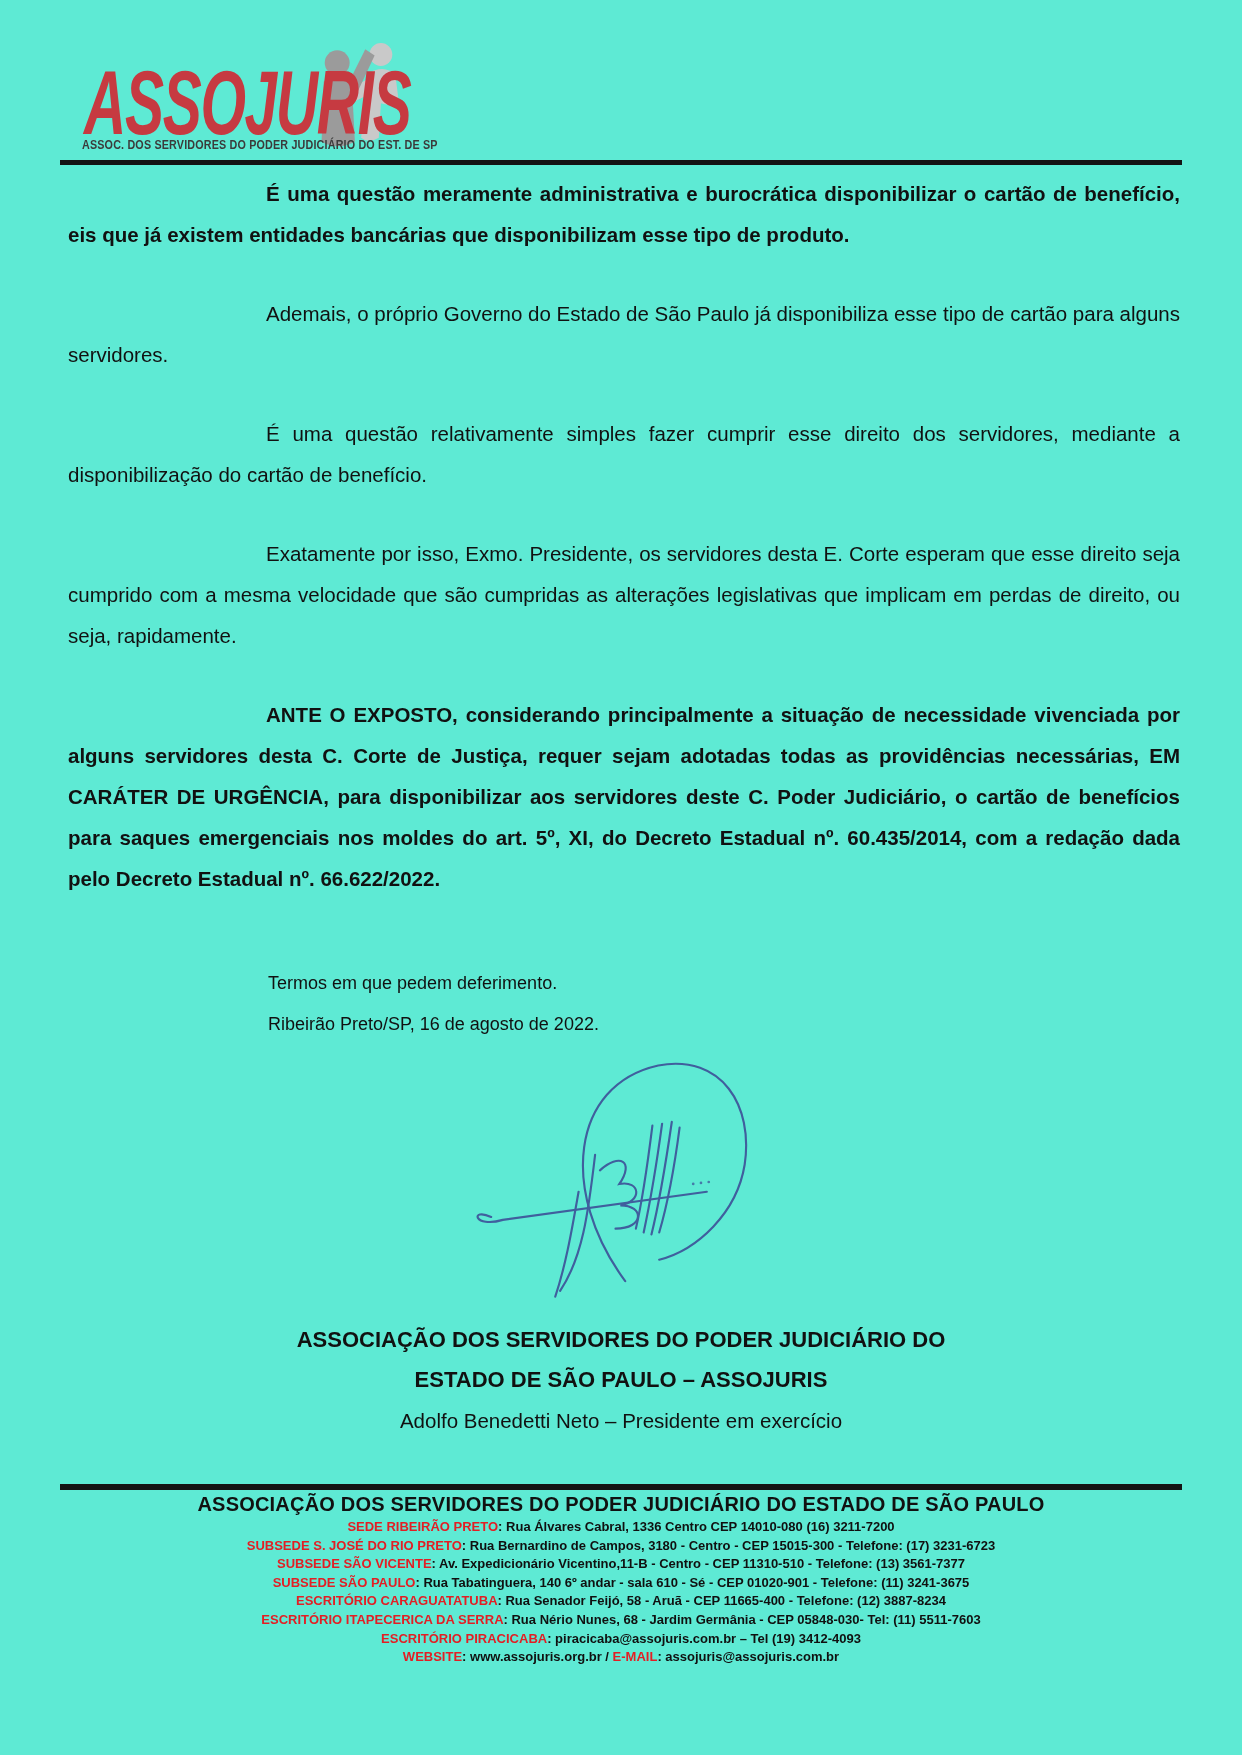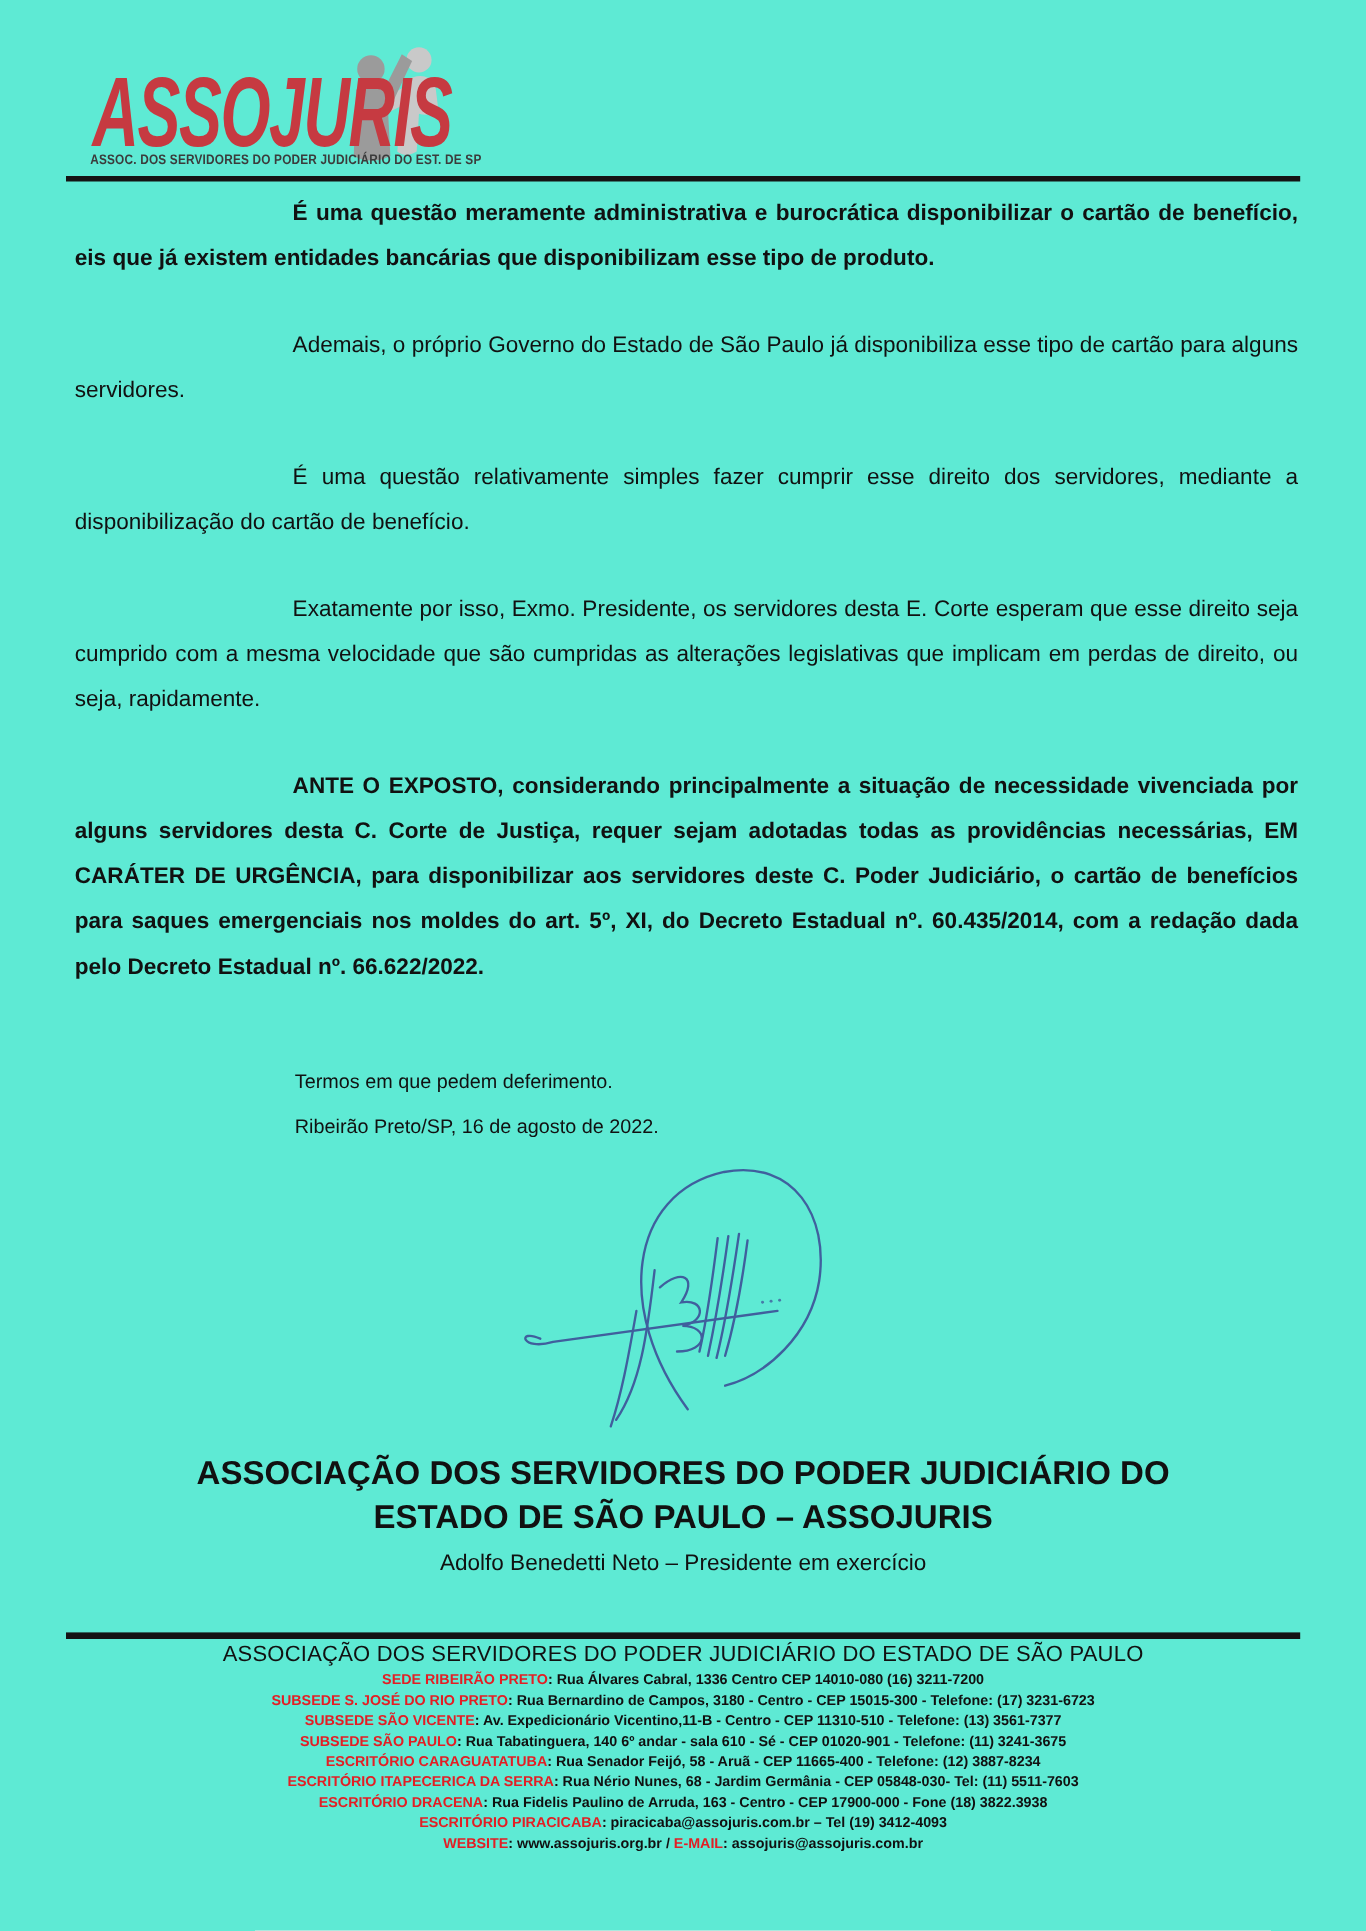--- a/index.html
+++ b/index.html
@@ -52,7 +52,7 @@
     position:absolute;left:0;top:1320px;width:1242px;
     text-align:center;line-height:40px;
   }
-  .org-line{font-size:30px;font-weight:bold;}
+  .org-line{font-size:22px;font-weight:bold;}
   .signer-line{font-size:20.5px;font-weight:normal;margin-top:1px;}
   
   .footer{

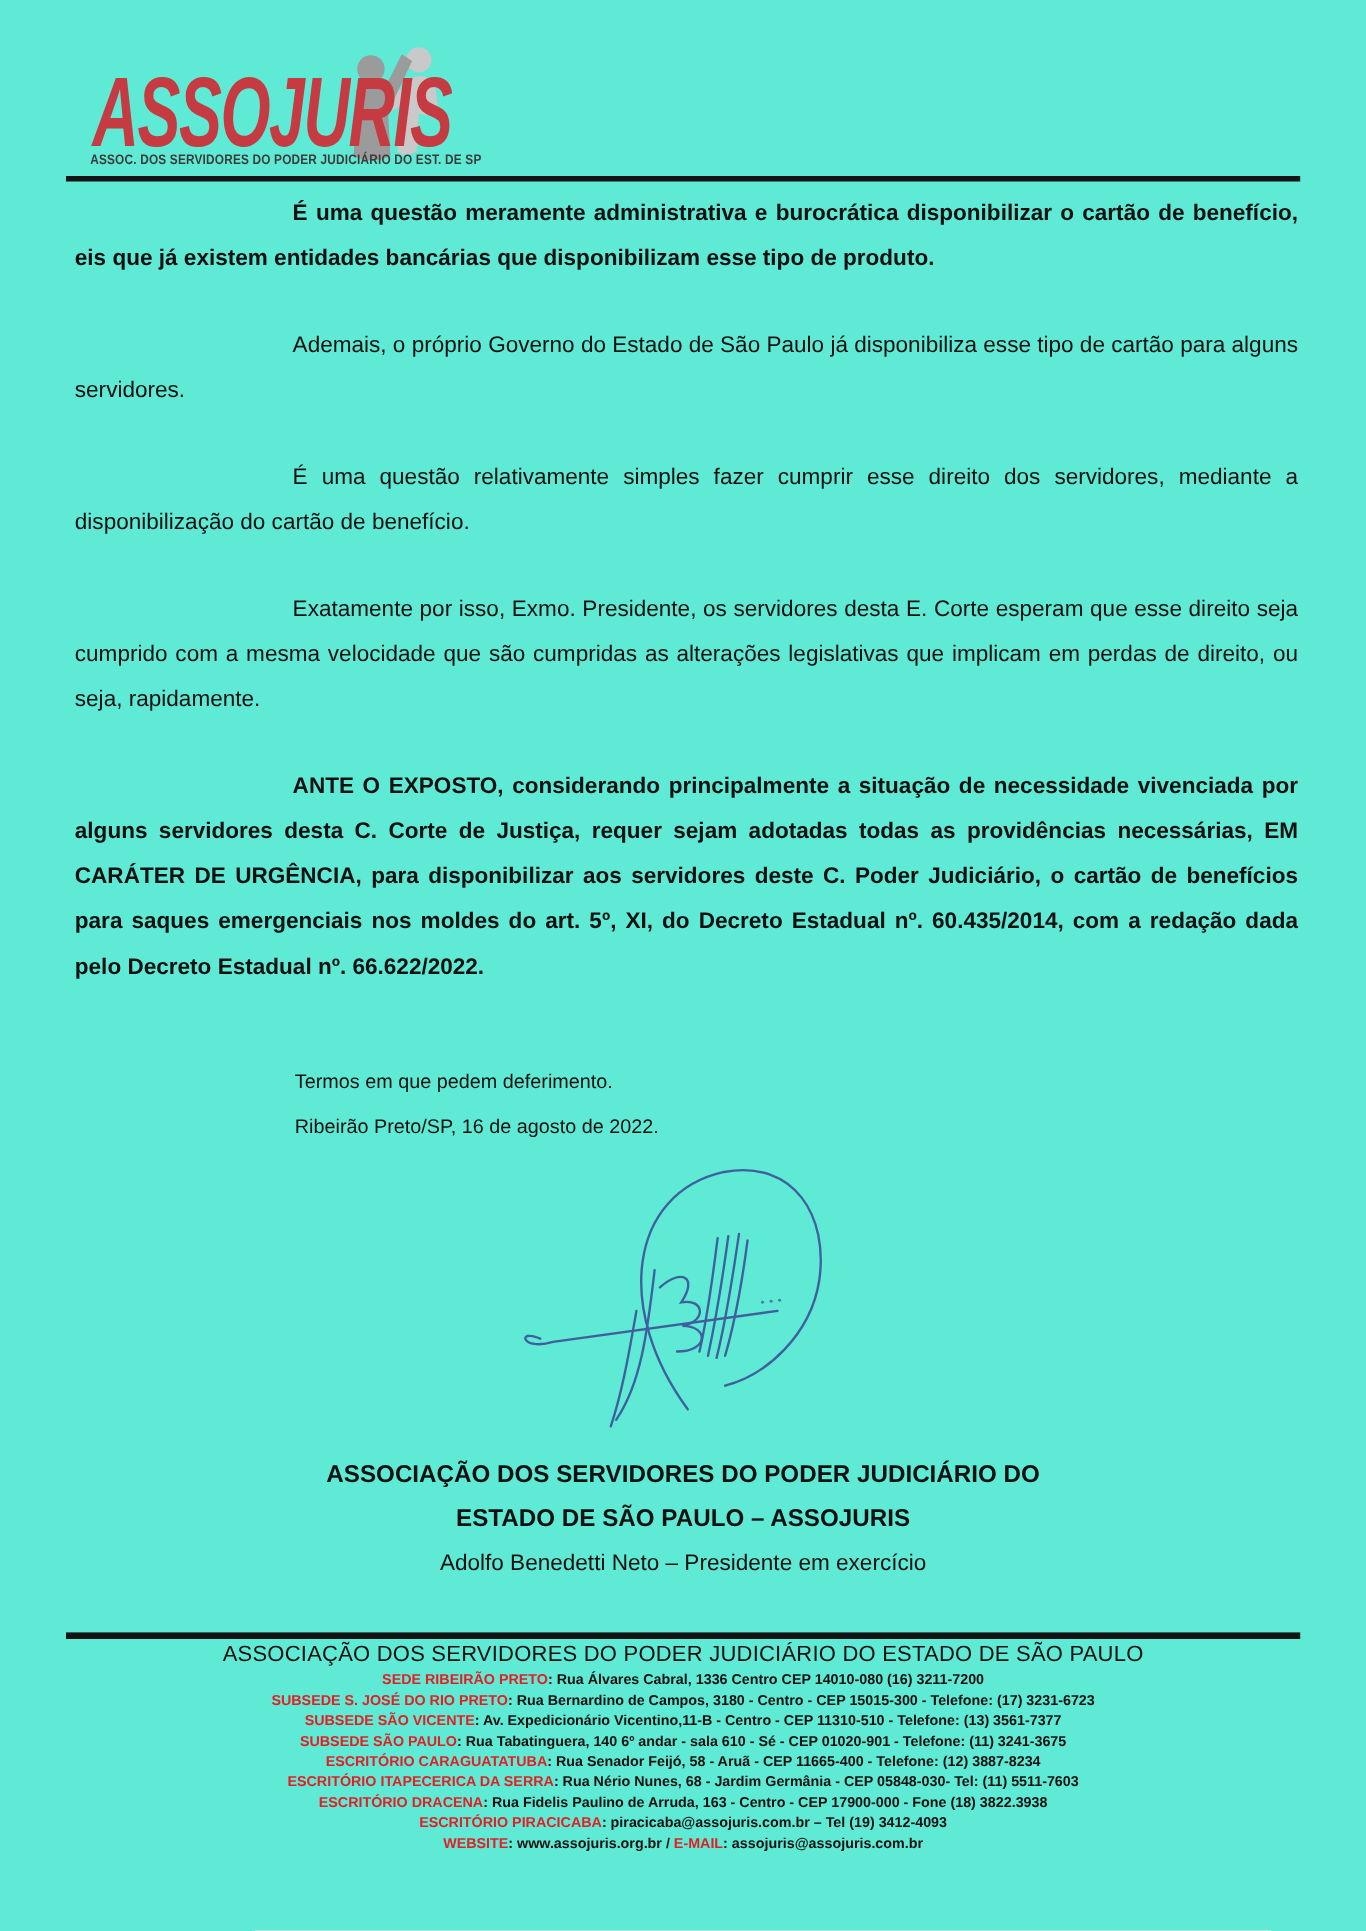--- a/index.html
+++ b/index.html
@@ -58,7 +58,7 @@
   .footer{
     position:absolute;left:0;top:1492px;width:1242px;text-align:center;
   }
-  .footer-title{font-size:20px;font-weight:normal;letter-spacing:0.2px;line-height:24px;}
+  .footer-title{font-size:20px;font-weight:bold;letter-spacing:0.2px;line-height:24px;}
   .footer-lines{margin-top:2px;font-size:13px;font-weight:bold;line-height:18.6px;color:#101010;}
   .f-label{color:var(--label-red,#e31e24);}
 </style>

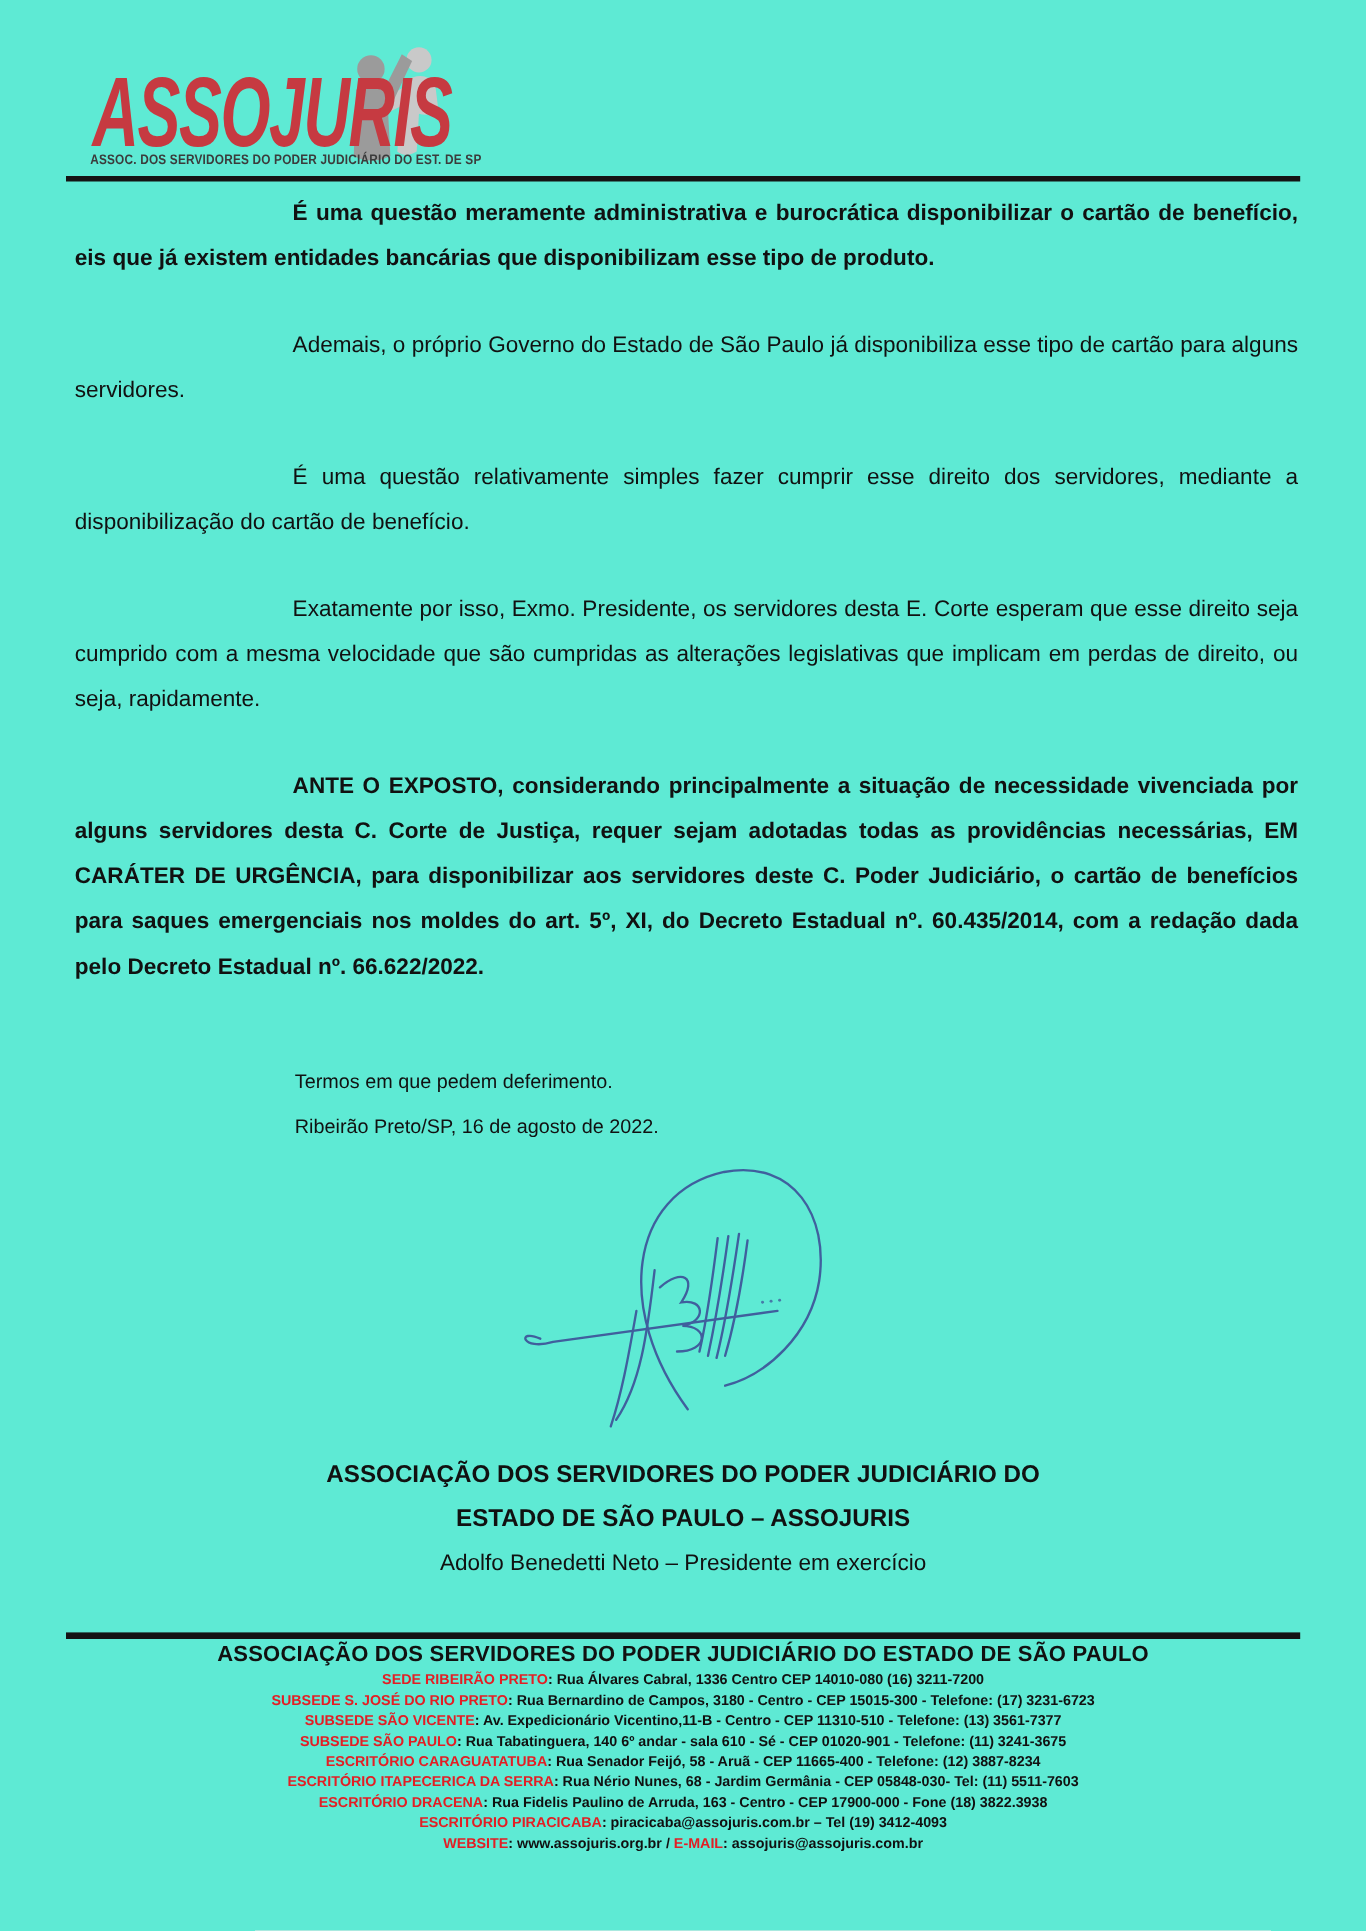--- a/index.html
+++ b/index.html
@@ -133,7 +133,6 @@
         <div class="f-line"><span class="f-label">SUBSEDE SÃO PAULO</span><span>: Rua Tabatinguera, 140 6º andar - sala 610 - Sé - CEP 01020-901 - Telefone: (11) 3241-3675</span></div>
         <div class="f-line"><span class="f-label">ESCRITÓRIO CARAGUATATUBA</span><span>: Rua Senador Feijó, 58 - Aruã - CEP 11665-400 - Telefone: (12) 3887-8234</span></div>
         <div class="f-line"><span class="f-label">ESCRITÓRIO ITAPECERICA DA SERRA</span><span>: Rua Nério Nunes, 68 - Jardim Germânia - CEP 05848-030- Tel: (11) 5511-7603</span></div>
-        <div class="f-line"><span class="f-label">ESCRITÓRIO DRACENA</span><span>: Rua Fidelis Paulino de Arruda, 163 - Centro - CEP 17900-000 - Fone (18) 3822.3938</span></div>
         <div class="f-line"><span class="f-label">ESCRITÓRIO PIRACICABA</span><span>: piracicaba@assojuris.com.br – Tel (19) 3412-4093</span></div>
         <div class="f-line"><span class="f-label">WEBSITE</span><span>: www.assojuris.org.br / </span><span class="f-label">E-MAIL</span><span>: assojuris@assojuris.com.br</span></div>
       </div>

